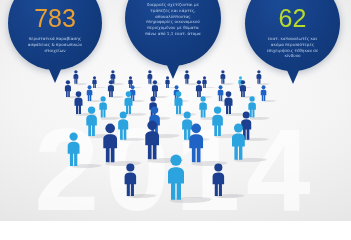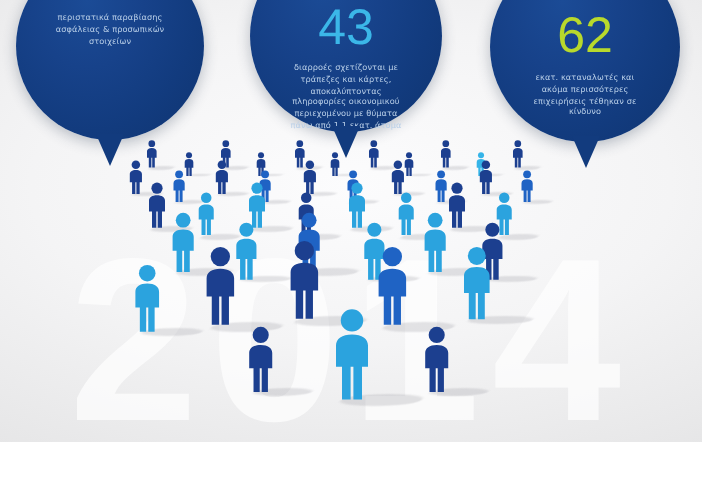--- a/index.html
+++ b/index.html
@@ -459,6 +459,7 @@
   <div class="bubbles">
 
     <div class="bubble" id="bubble-1">
+      <div class="bubble-num" style="color: rgb(232, 160, 51);">783</div>
       <div class="bubble-text" style="color: rgb(185, 207, 232);">
           <div>περιστατικά παραβίασης</div>
           <div>ασφάλειας &amp; προσωπικών</div>

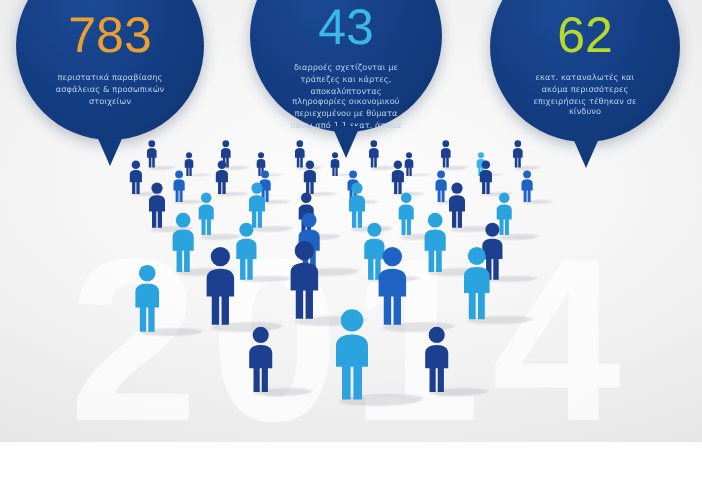--- a/index.html
+++ b/index.html
@@ -468,7 +468,6 @@
     </div>
 
     <div class="bubble" id="bubble-2">
-      <div class="bubble-num" style="color: rgb(59, 183, 232);">43</div>
       <div class="bubble-text" style="color: rgb(185, 207, 232);">
           <div>διαρροές σχετίζονται με</div>
           <div>τράπεζες και κάρτες,</div>

